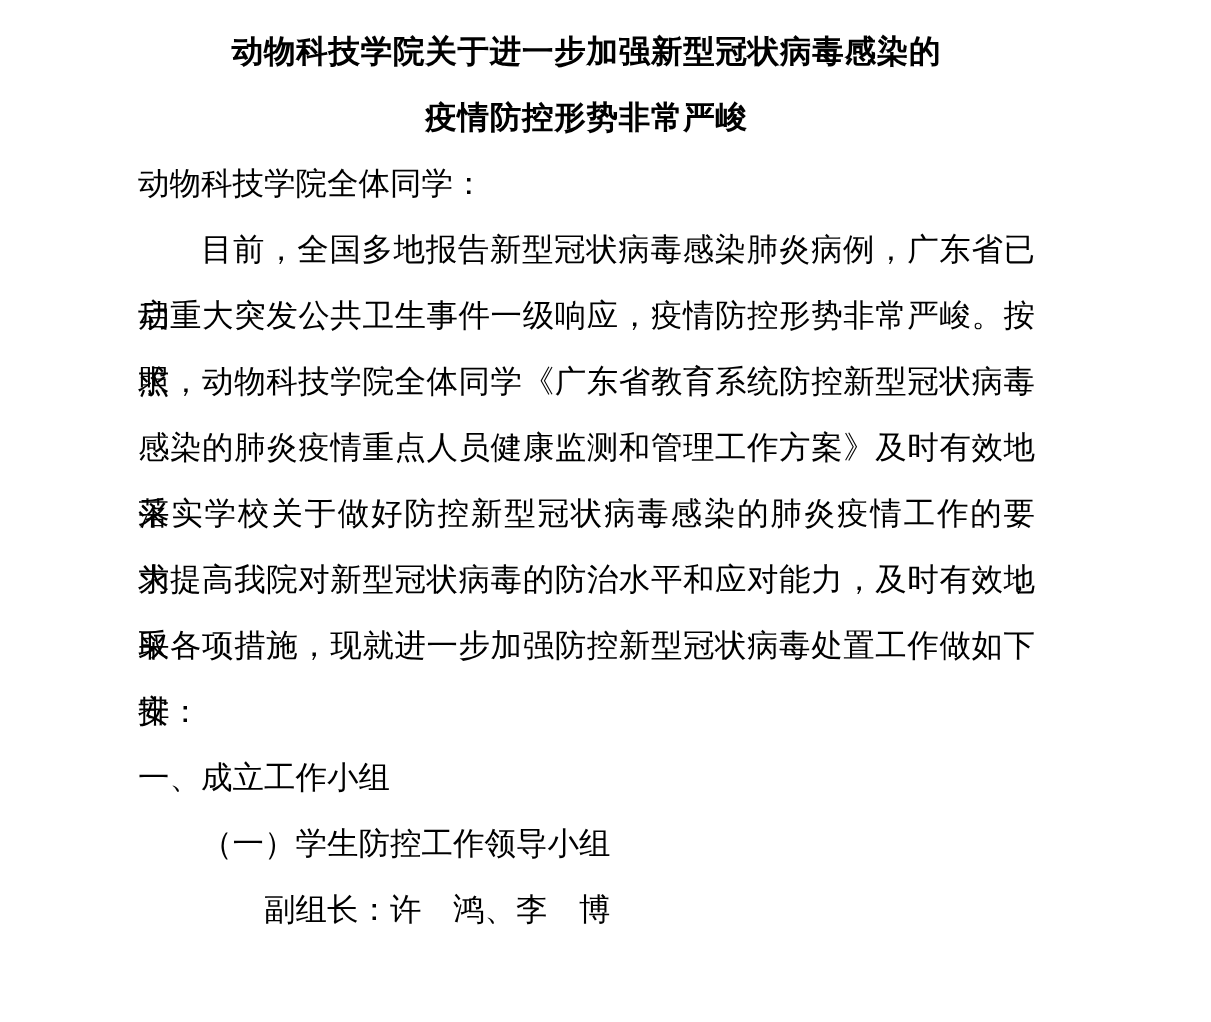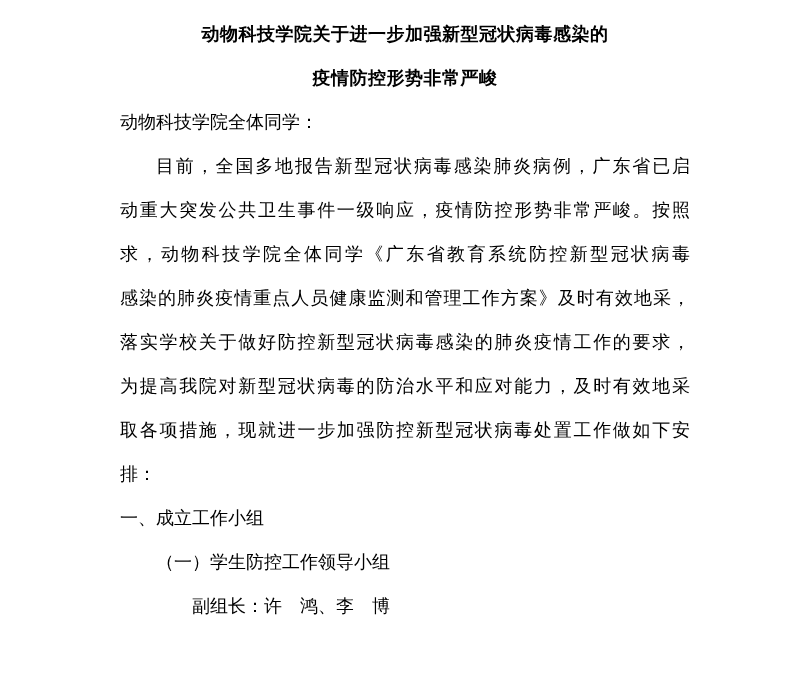--- a/index.html
+++ b/index.html
@@ -15,9 +15,9 @@
     background: #ffffff;
     color: #000000;
     font-family: "Liberation Serif", "DejaVu Serif", serif;
-    font-size: 18px;
+    font-size: 21px;
     line-height: 44px;
-    padding: 12px 117px 0 120px;
+    padding: 12px 117px 0 92px;
     overflow: hidden;
   }
   .line {

